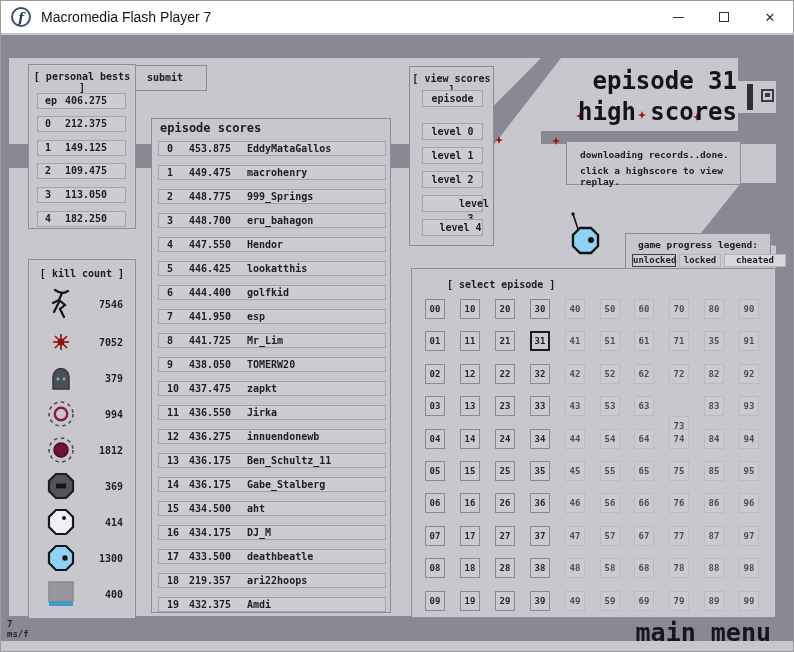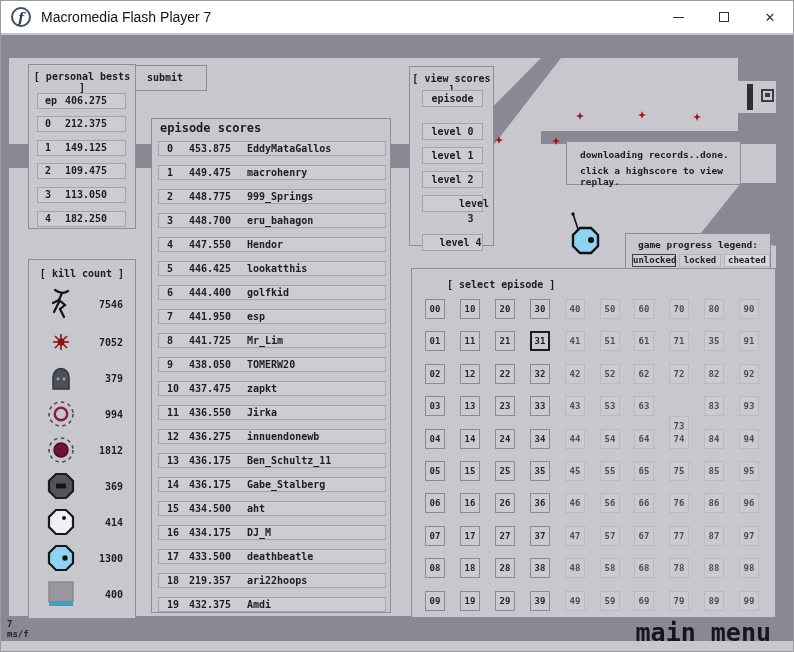--- a/index.html
+++ b/index.html
@@ -96,6 +96,10 @@
       </svg>
     </div>
 
+    <div class="bigtitle gametext">
+      <div>episode 31</div>
+      <div>high scores</div>
+    </div>
 
     <div class="panel" style="left:27px;top:31px;width:108px;height:165px;">
       <div class="phead gametext" style="top:6px;">[ personal bests ]</div>

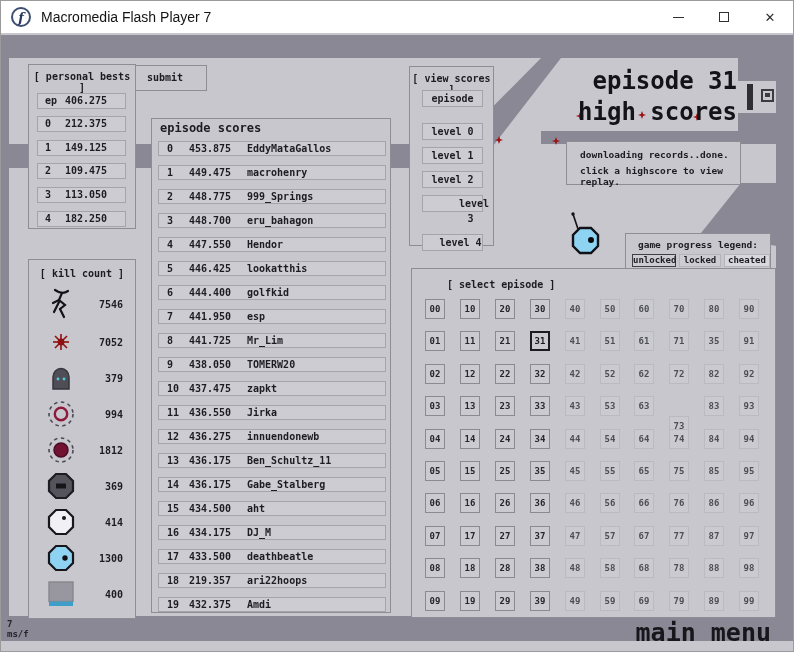--- a/index.html
+++ b/index.html
@@ -247,7 +247,7 @@
           <div class="gbox vbtn gametext" style="top: 80px;">level 1</div>
           <div class="gbox vbtn gametext" style="top: 104px;">level 2</div>
           <div class="gbox vbtn gametext" style="top: 128px; padding-left: 36px;">level 3</div>
-          <div class="gbox vbtn gametext" style="top: 167px; padding-left: 16px;">level 4</div>
+          <div class="gbox vbtn gametext" style="top: 152px; padding-left: 16px;">level 4</div>
         </div>
     </div>
 

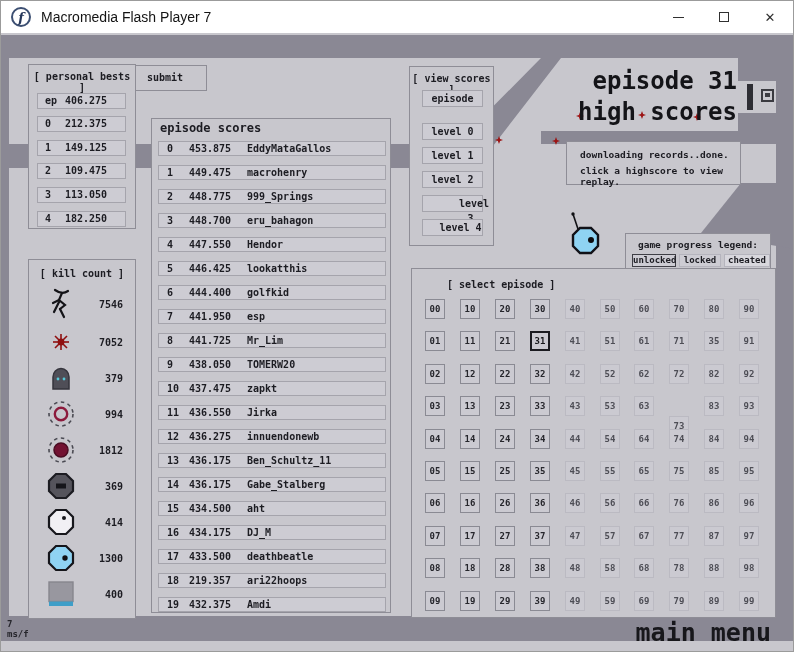--- a/index.html
+++ b/index.html
@@ -261,7 +261,7 @@
       <div>
           <div class="chip gametext chip-unlocked" style="left: 6px; width: 44px;">unlocked</div>
           <div class="chip gametext chip-locked" style="left: 53px; width: 42px;">locked</div>
-          <div class="chip gametext chip-cheated" style="left: 98px; width: 46px;">cheated</div>
+          <div class="chip gametext chip-cheated" style="left: 98px; width: 62px;">cheated</div>
         </div>
     </div>
 

